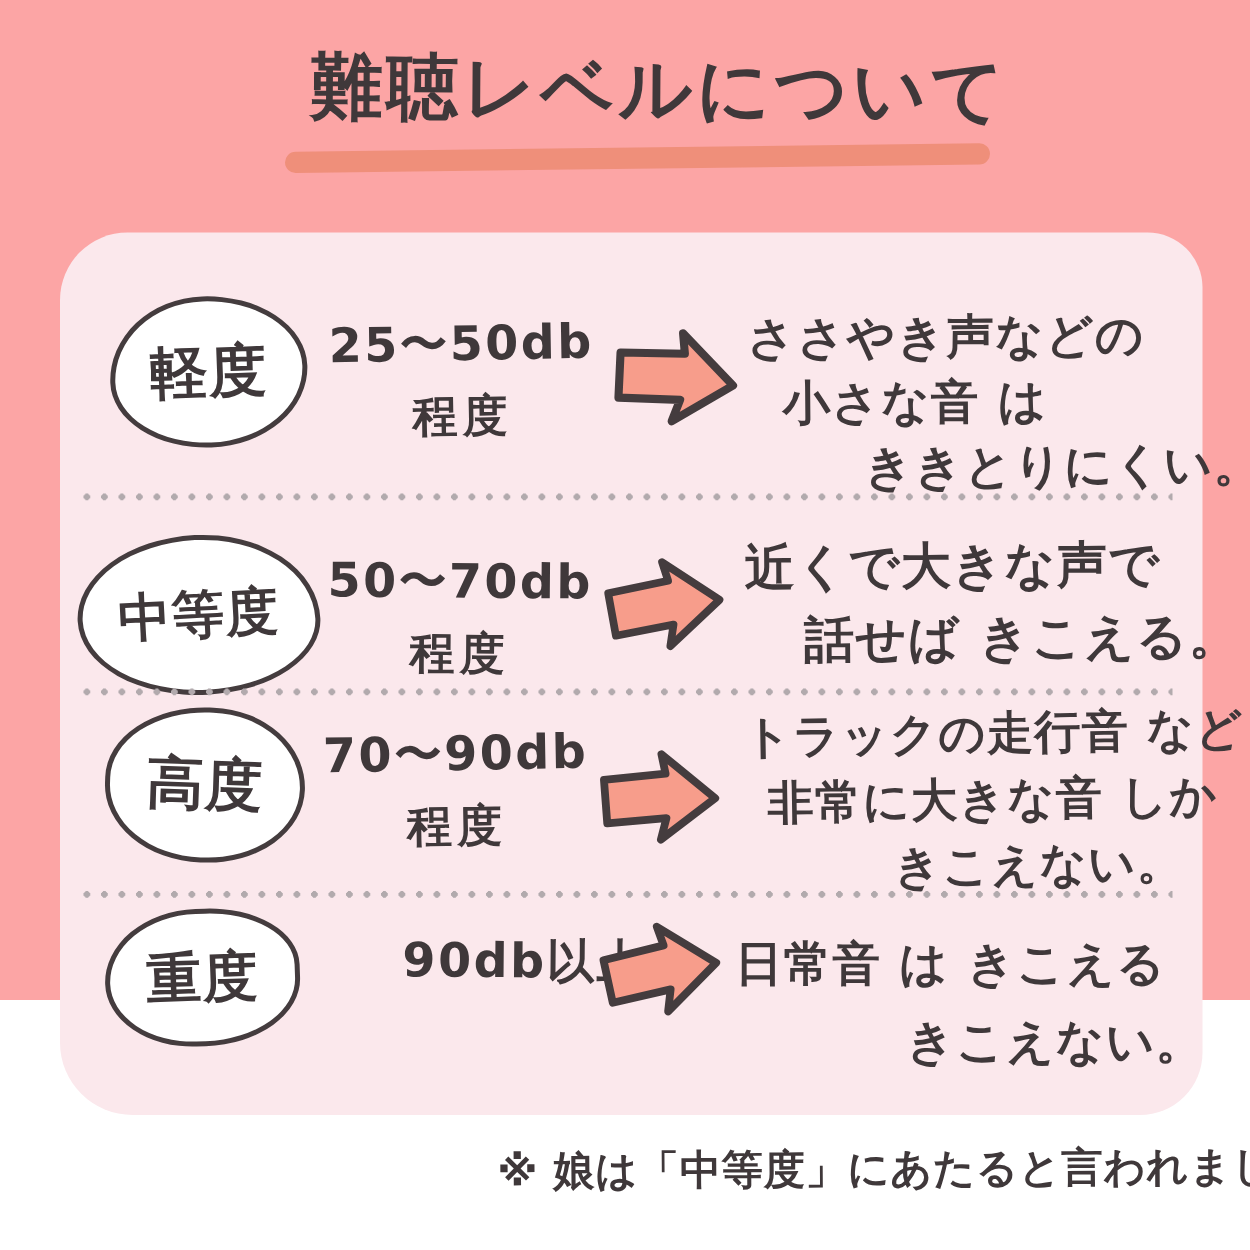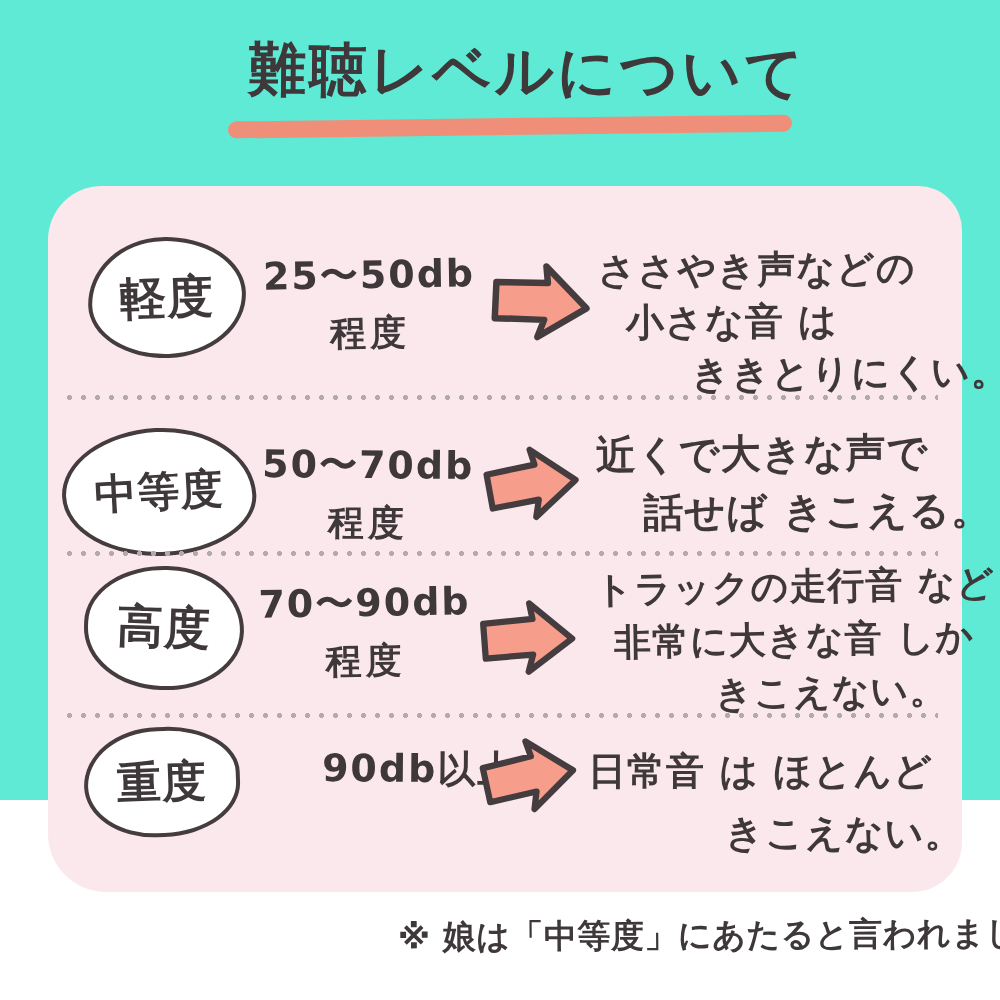--- a/index.html
+++ b/index.html
@@ -10,7 +10,7 @@
     color:#443c3e;
     overflow:hidden;
   }
-  .canvas{position:relative;width:1000px;height:800px;background:#5eead4;}
+  .canvas{position:relative;width:1000px;height:800px;background:#fca5a5;}
 
   
   .title-wrap{position:absolute;left:0;top:0;width:1000px;height:160px;}

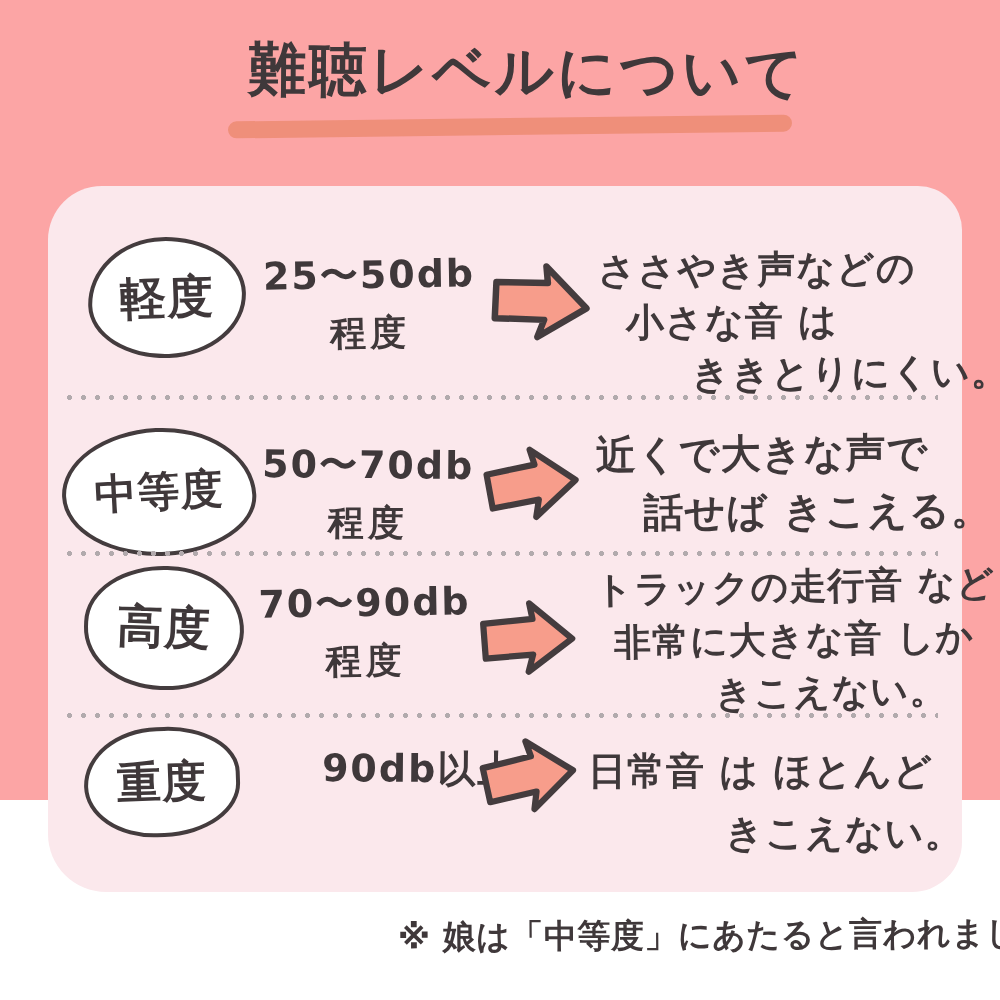--- a/index.html
+++ b/index.html
@@ -179,7 +179,7 @@
     </svg>
   </div>
   <div class="desc desc-4">
-    <div class="dl l1">日常音 は ほとんど</div>
+    <div class="dl l1">日常音 は きこえる</div>
     <div class="dl l2">きこえない。</div>
   </div>
 

